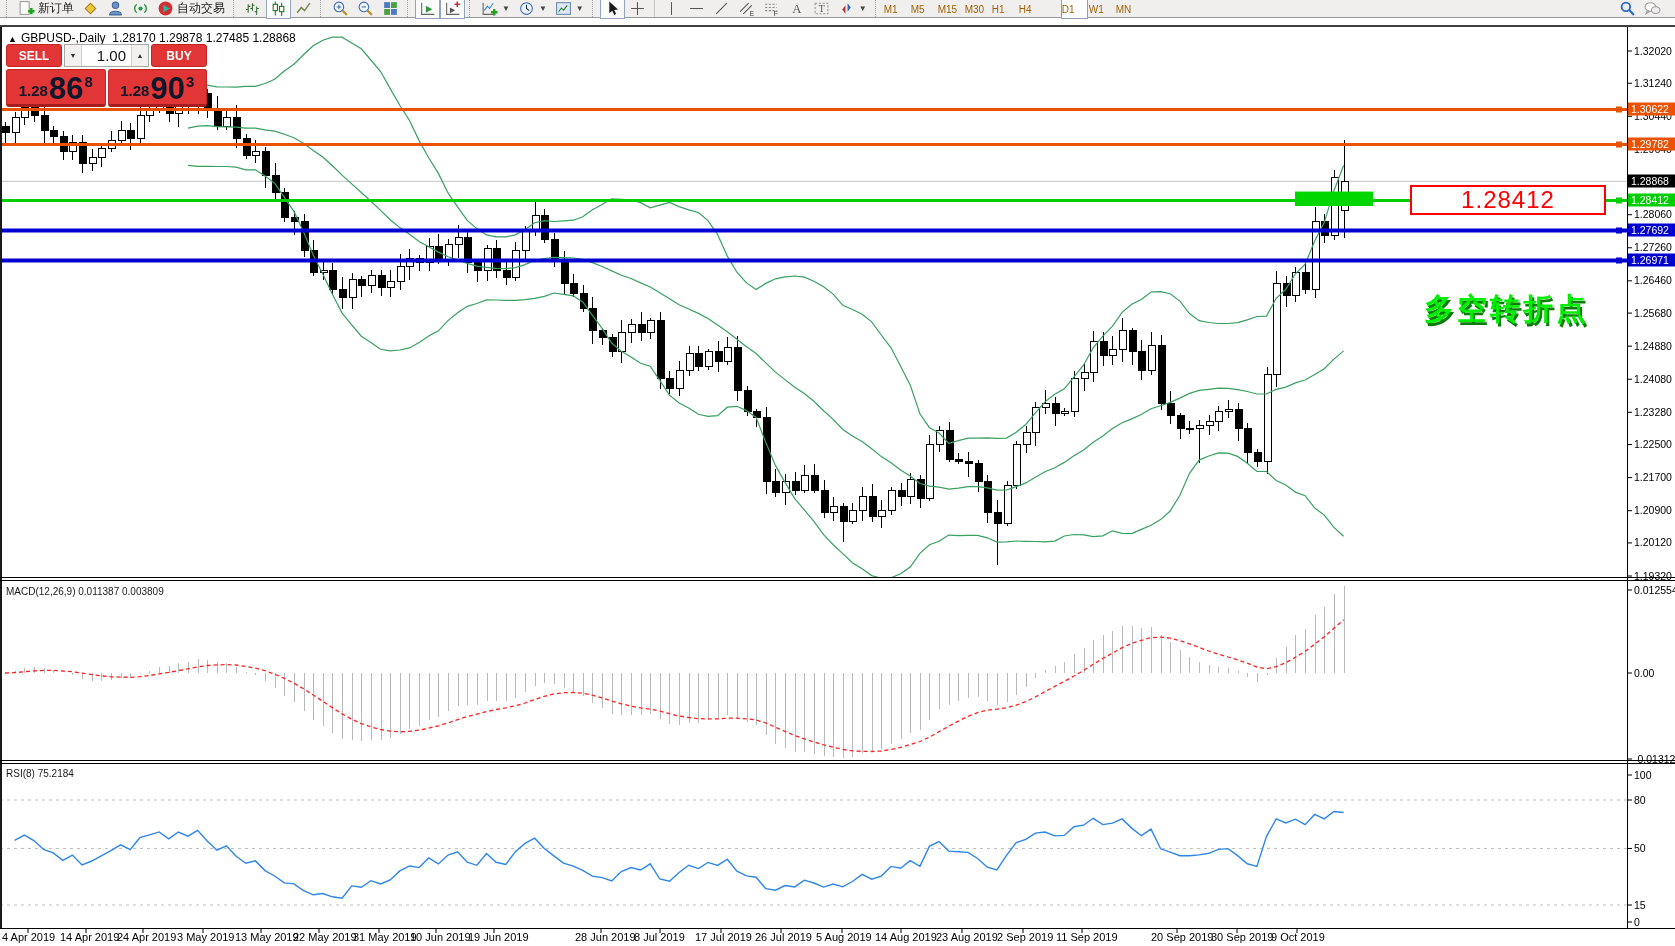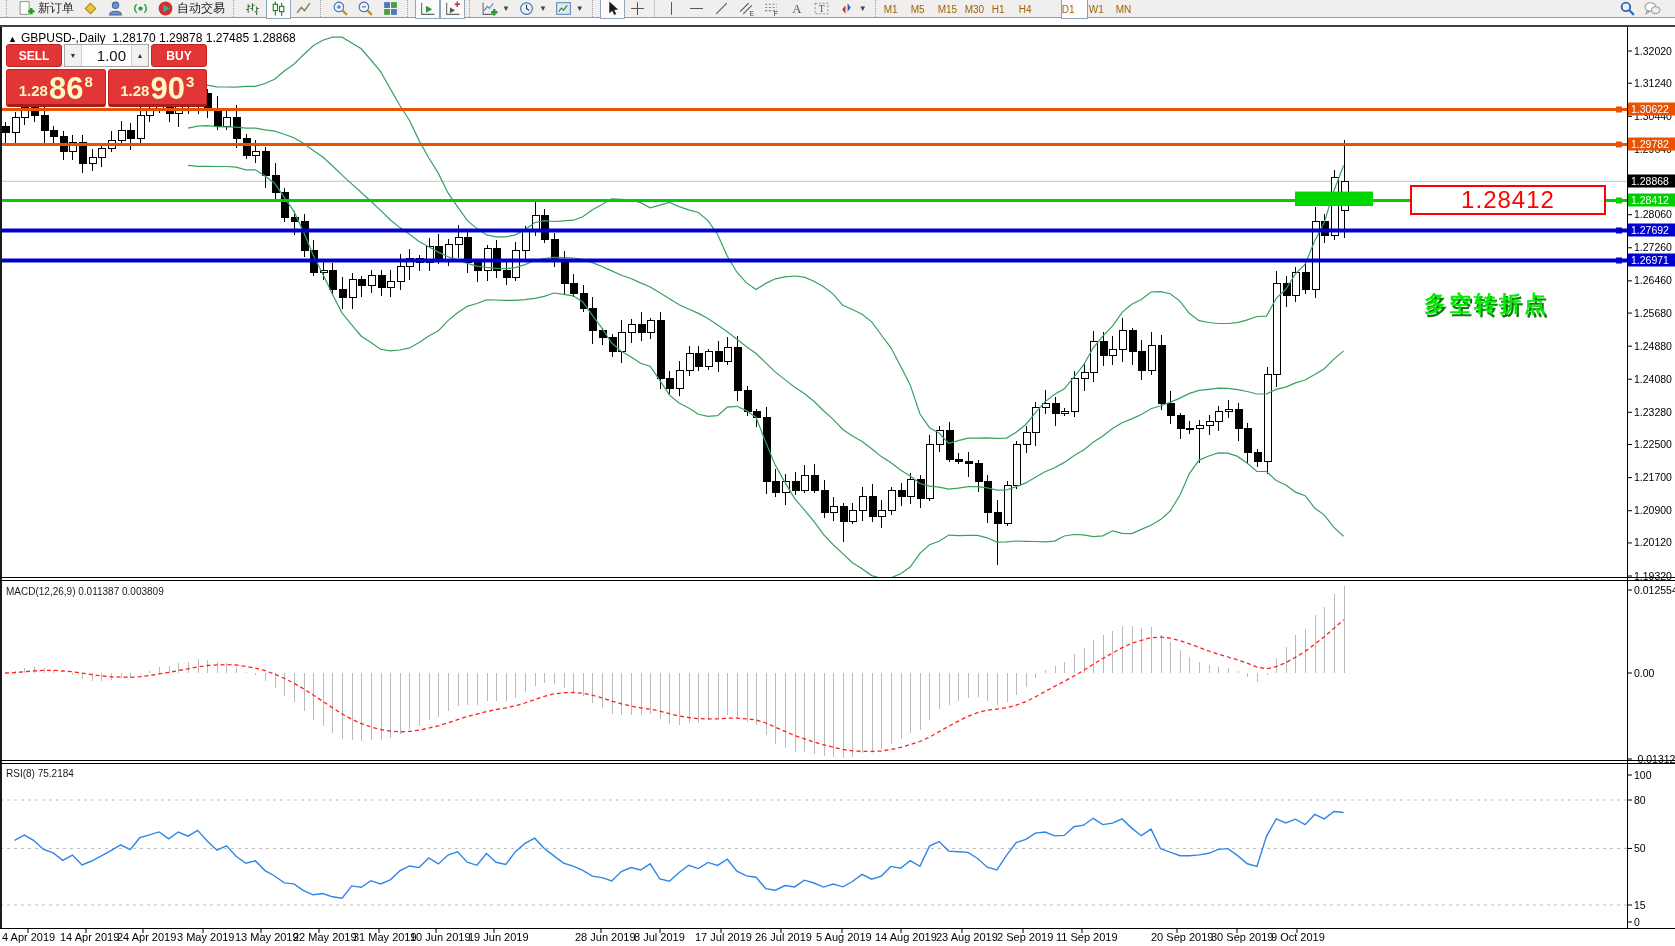--- a/index.html
+++ b/index.html
@@ -42,7 +42,7 @@
              font-size:15px;font-family:"Liberation Sans",sans-serif;color:#111;}
   .tp-row2{display:flex;gap:2px;margin-top:2px;height:38px;}
   .price-btn{flex:1;background:#e23636;border:1px solid #c32222;border-bottom:3px solid #a51d1d;
-             border-radius:3px;color:#fef9c3;display:flex;align-items:flex-end;justify-content:center;
+             border-radius:3px;color:#0f172a;display:flex;align-items:flex-end;justify-content:center;
              padding:0 0 1px 0;font-family:"Liberation Sans",sans-serif;}
   .pp{font-size:15px;font-weight:bold;margin-bottom:4px;}
   .pb{font-size:31px;font-weight:bold;line-height:29px;margin:0 1px;}

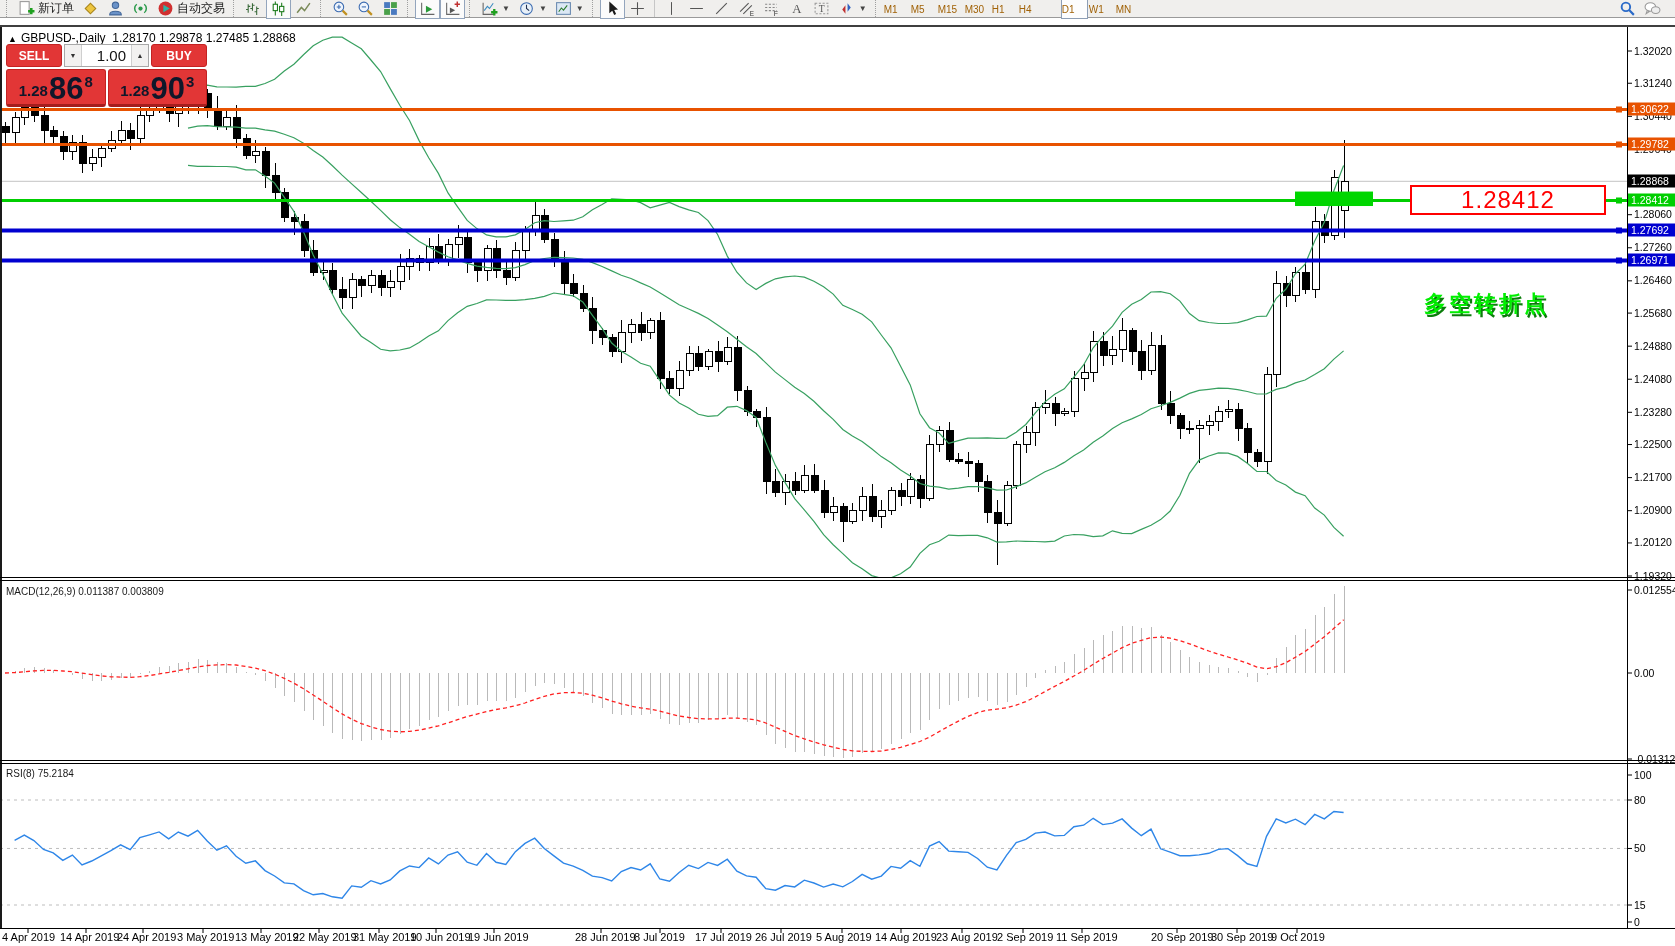--- a/index.html
+++ b/index.html
@@ -52,7 +52,7 @@
                  border:2px solid #ff0000;color:#ff0000;font-size:24px;line-height:26px;
                  text-align:center;z-index:4;letter-spacing:1px;}
   
-  .cn-note{position:absolute;left:1424px;top:289px;z-index:4;font-size:22px;font-weight:bold;
+  .cn-note{position:absolute;left:1424px;top:289px;z-index:4;font-size:30px;font-weight:bold;
            color:#00ef00;text-shadow:2px 3px 0 #0b7d0b;letter-spacing:3px;white-space:nowrap;}
 </style>
 </head>

